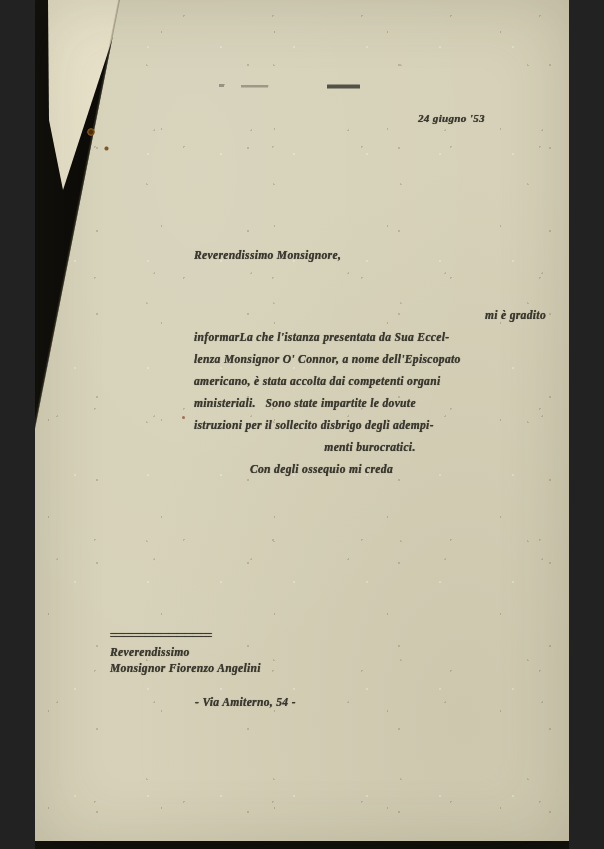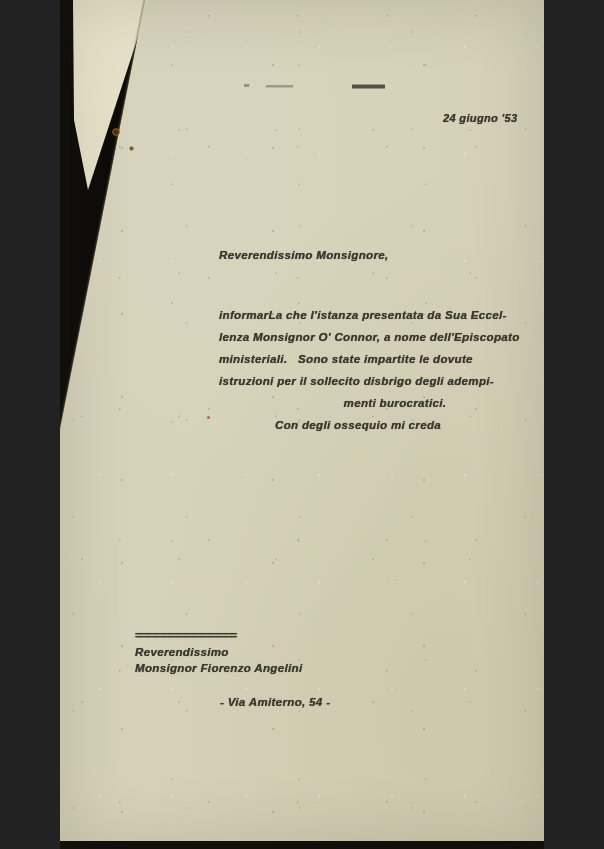--- a/index.html
+++ b/index.html
@@ -12,11 +12,11 @@
   html,body{margin:0;padding:0;background:#222;}
   #stage{
     position:relative;
-    width:484px;height:849px;
+    width:534px;height:849px;
     margin:0 auto;
     background:var(--bg);
     overflow:hidden;
-    font-family:Liberation Sans, sans-serif;
+    font-family:Liberation Serif, serif;
   }
   
   .under-sheet{

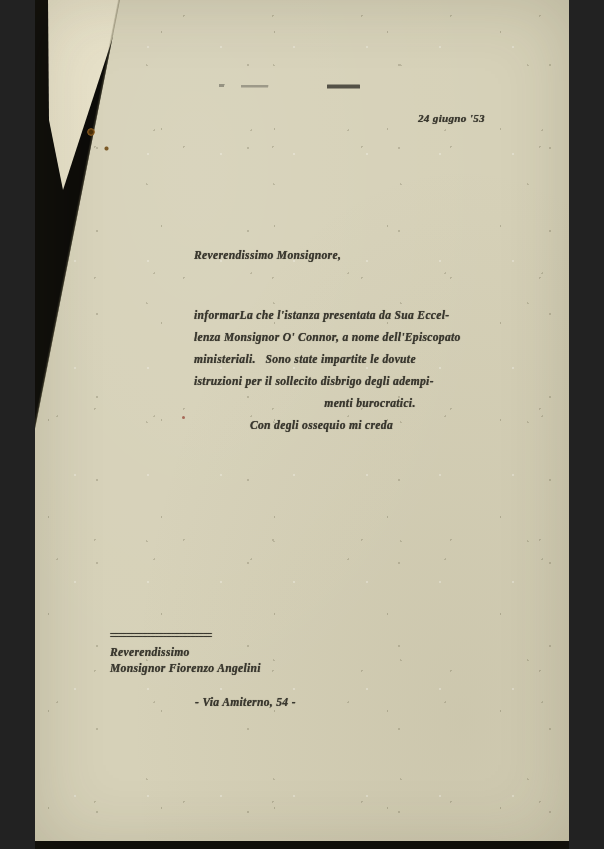--- a/index.html
+++ b/index.html
@@ -113,6 +113,7 @@
   <div class="txt" style="left:159px;top:229px;margin-top:20px;">Reverendissimo Monsignore,</div>
 
   <div class="body-block">
+    <div class="txt body-line intro-line" style="position:relative;width:100%;">mi è gradito</div>
     <div class="txt body-line" style="position:relative;">informarLa che l'istanza presentata da Sua Eccel-</div>
     <div class="txt body-line" style="position:relative;">lenza Monsignor O' Connor, a nome dell'Episcopato</div>
     <div class="txt body-line" style="position:relative;">ministeriali.   Sono state impartite le dovute</div>

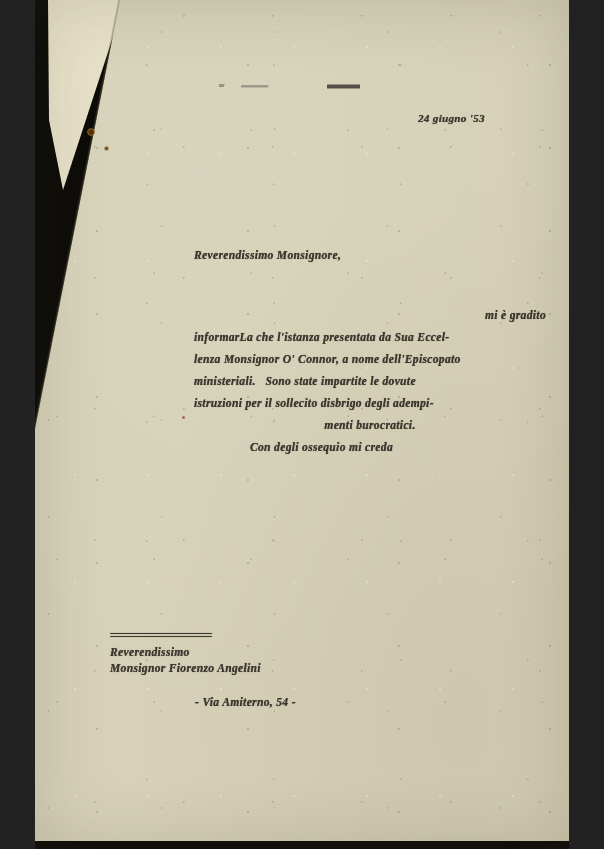--- a/index.html
+++ b/index.html
@@ -116,6 +116,7 @@
     <div class="txt body-line intro-line" style="position:relative;width:100%;">mi è gradito</div>
     <div class="txt body-line" style="position:relative;">informarLa che l'istanza presentata da Sua Eccel-</div>
     <div class="txt body-line" style="position:relative;">lenza Monsignor O' Connor, a nome dell'Episcopato</div>
+    <div class="txt body-line" style="position:relative;">americano, è stata accolta dai competenti organi</div>
     <div class="txt body-line" style="position:relative;">ministeriali.   Sono state impartite le dovute</div>
     <div class="txt body-line" style="position:relative;">istruzioni per il sollecito disbrigo degli adempi-</div>
     <div class="txt body-line" style="position:relative;text-align:center;">menti burocratici.</div>

